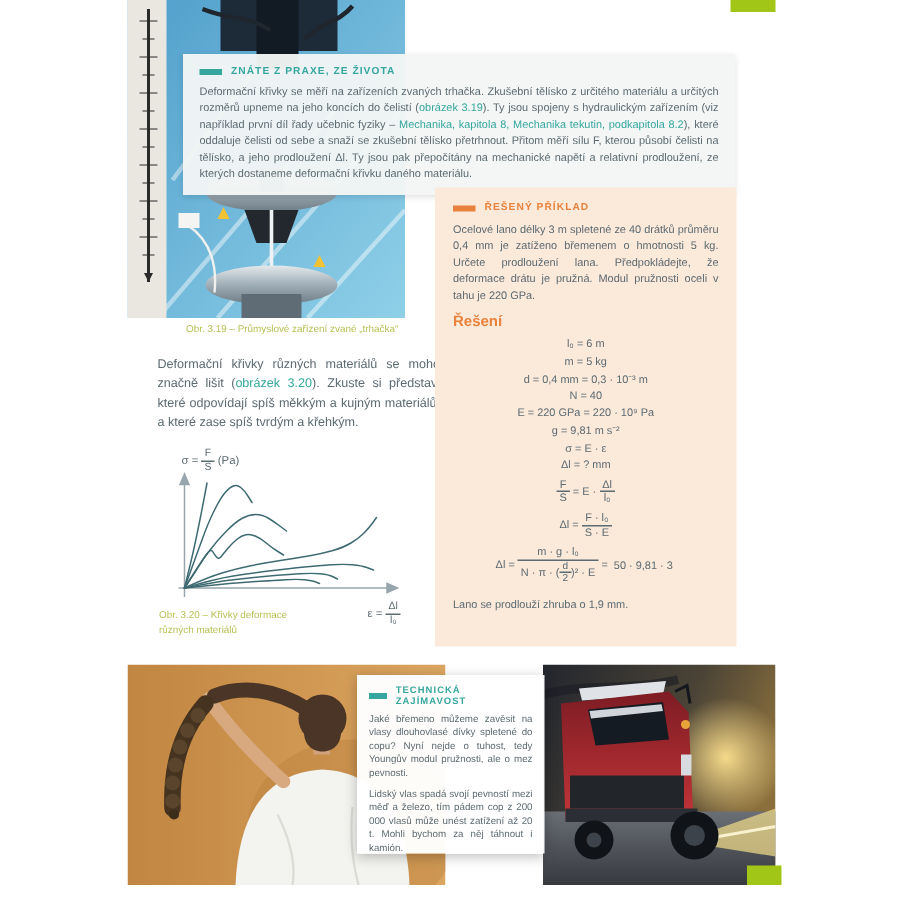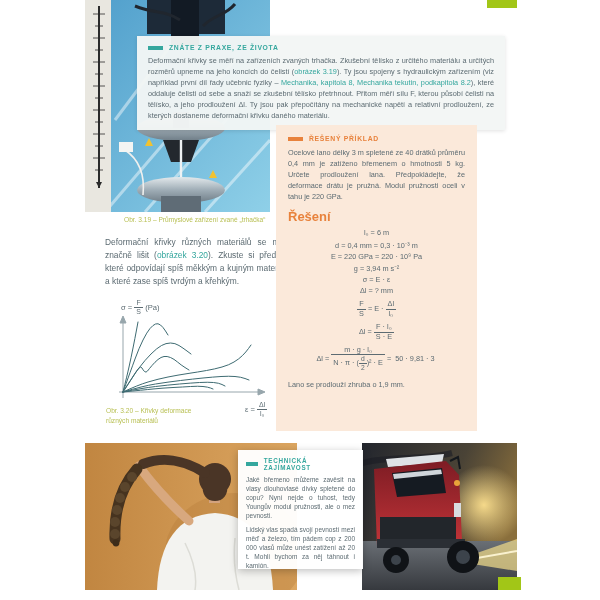--- a/index.html
+++ b/index.html
@@ -14,7 +14,7 @@
   svg{display:block;}
 
   
-  .praxe-box{left:137px;top:36px;width:368px;background:rgba(243,246,245,0.96);
+  .praxe-box{left:122px;top:36px;width:368px;background:rgba(243,246,245,0.96);
              padding:8px 11px 9px 11px;box-sizing:border-box;box-shadow:0 1px 4px rgba(0,0,0,0.12);}
   .sec-title{display:flex;align-items:center;font-size:6.8px;font-weight:bold;letter-spacing:0.7px;}
   .sec-title .dash{display:inline-block;width:15px;height:4px;margin-right:6px;}

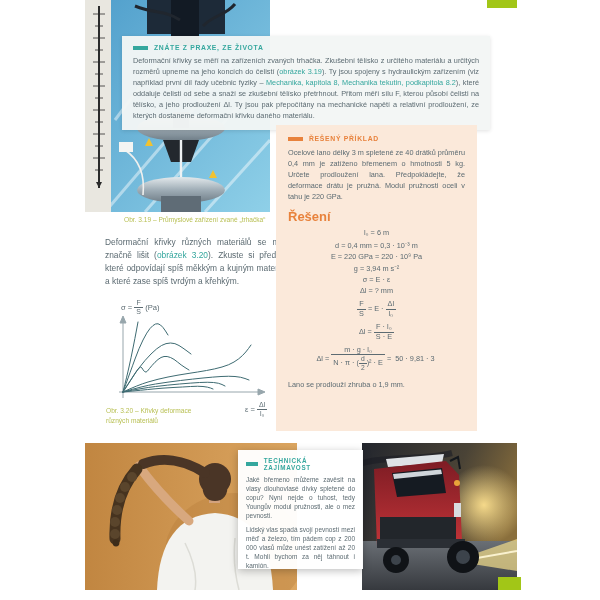--- a/index.html
+++ b/index.html
@@ -37,7 +37,7 @@
   .frac.small{font-size:0.92em;}
 
   
-  .solved-box{left:276px;top:125px;width:201px;height:306px;background:#fbe9da;
+  .solved-box{left:290px;top:125px;width:201px;height:306px;background:#fbe9da;
               padding:10px 12px;box-sizing:border-box;}
   .solved-box .body-text{margin-top:5px;}
   .reseni{font-size:13px;font-weight:bold;margin-top:7px;}

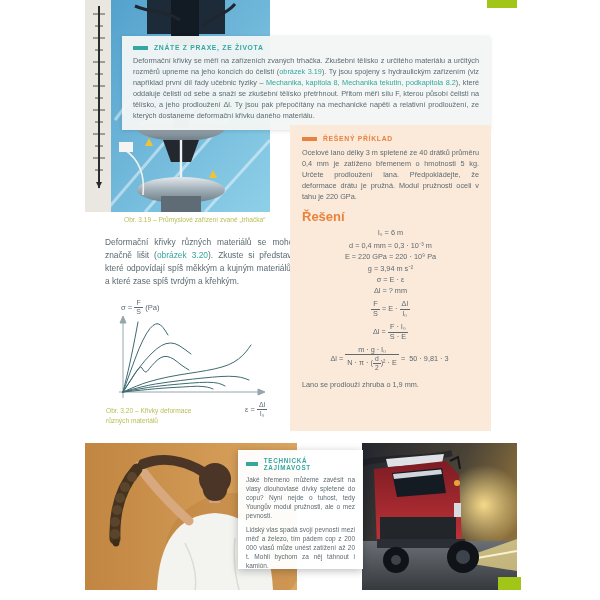--- a/index.html
+++ b/index.html
@@ -40,7 +40,7 @@
   .solved-box{left:290px;top:125px;width:201px;height:306px;background:#fbe9da;
               padding:10px 12px;box-sizing:border-box;}
   .solved-box .body-text{margin-top:5px;}
-  .reseni{font-size:13px;font-weight:bold;margin-top:7px;}
+  .reseni{font-size:10px;font-weight:bold;margin-top:7px;}
   .math-lines{margin-top:4px;text-align:center;font-size:7.3px;color:#5c6b72;}
   .math-lines .row{margin:2.2px 0;}
   .math-lines .frac-row{margin:5px 0;}

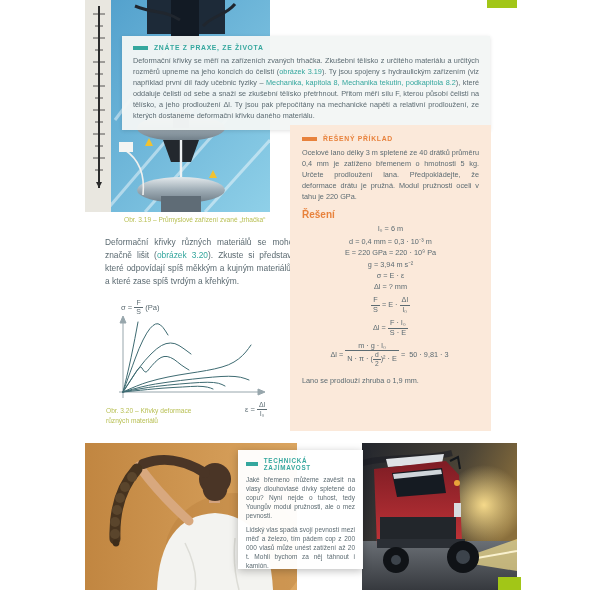--- a/index.html
+++ b/index.html
@@ -176,6 +176,7 @@
     <div class="reseni orange">Řešení</div>
     <div class="math-lines">
       <div class="row">l₀ = 6 m</div>
+      <div class="row">m = 5 kg</div>
       <div class="row">d = 0,4 mm = 0,3 · 10⁻³ m</div>
       <div class="row">E = 220 GPa = 220 · 10⁹ Pa</div>
       <div class="row">g = 3,94 m s⁻²</div>

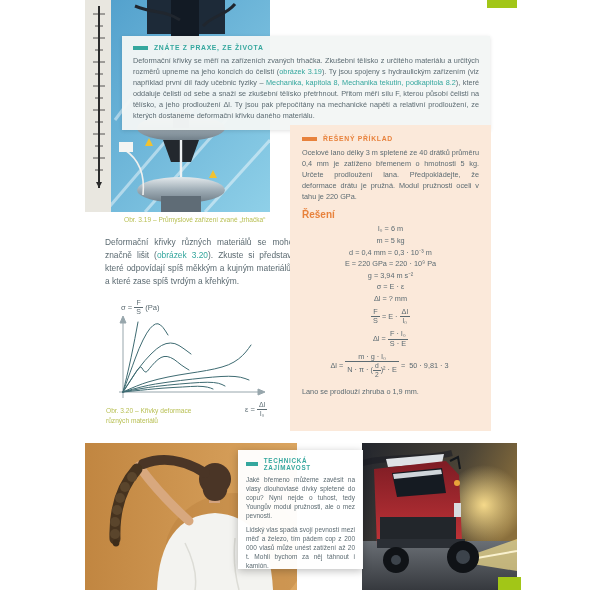--- a/index.html
+++ b/index.html
@@ -178,6 +178,7 @@
       <div class="row">l₀ = 6 m</div>
       <div class="row">m = 5 kg</div>
       <div class="row">d = 0,4 mm = 0,3 · 10⁻³ m</div>
+      <div class="row">N = 40</div>
       <div class="row">E = 220 GPa = 220 · 10⁹ Pa</div>
       <div class="row">g = 3,94 m s⁻²</div>
       <div class="row">σ = E · ε</div>

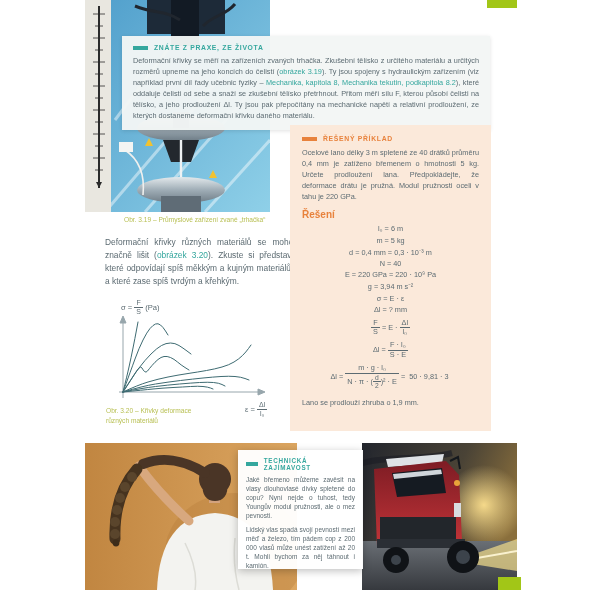--- a/index.html
+++ b/index.html
@@ -180,7 +180,7 @@
       <div class="row">d = 0,4 mm = 0,3 · 10⁻³ m</div>
       <div class="row">N = 40</div>
       <div class="row">E = 220 GPa = 220 · 10⁹ Pa</div>
-      <div class="row">g = 3,94 m s⁻²</div>
+      <div class="row">g = 9,81 m s⁻²</div>
       <div class="row">σ = E · ε</div>
       <div class="row">Δl = ? mm</div>
       <div class="row frac-row">

